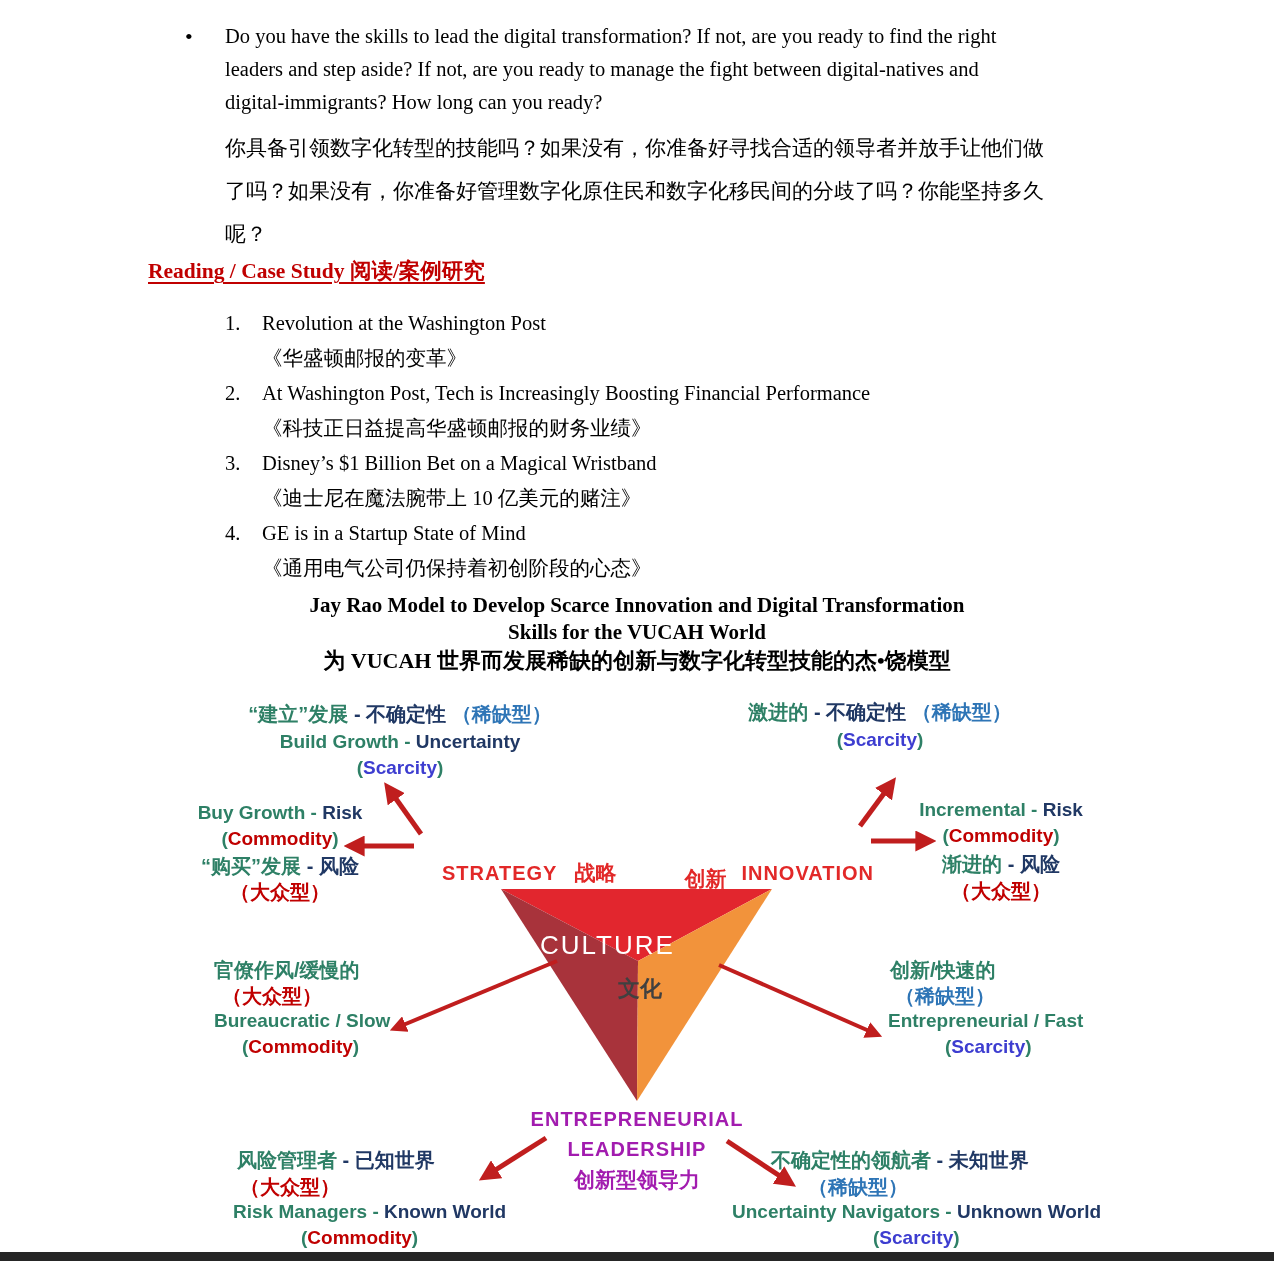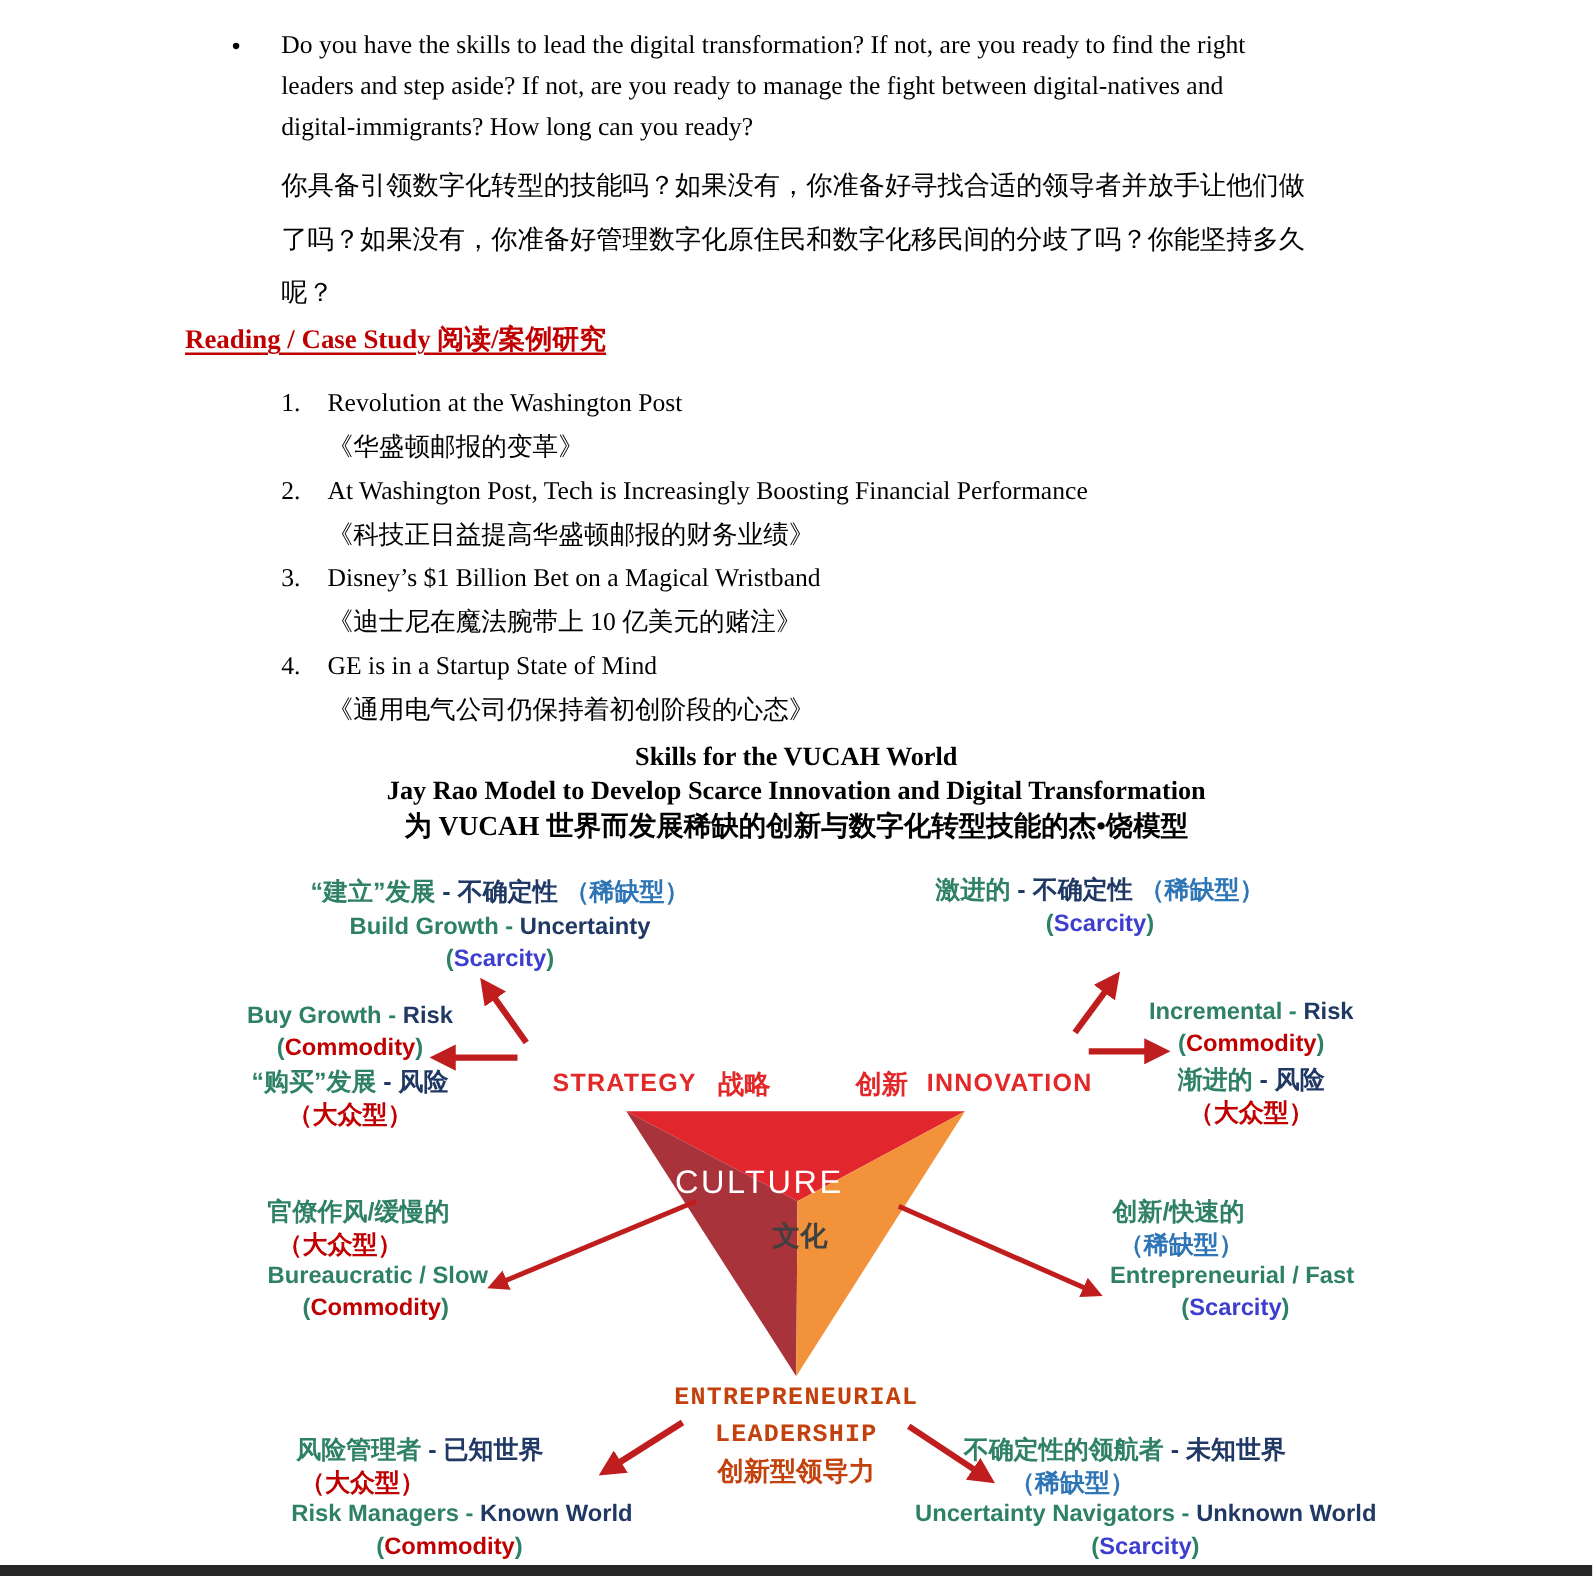--- a/index.html
+++ b/index.html
@@ -114,8 +114,8 @@
   </div>
 
   <div class="model-title">
+    <div class="mt-en">Jay Rao Model to Develop Scarce Innovation and Digital Transformation</div>
     <div class="mt-en">Skills for the VUCAH World</div>
-    <div class="mt-en">Jay Rao Model to Develop Scarce Innovation and Digital Transformation</div>
     <div class="mt-zh">为 VUCAH 世界而发展稀缺的创新与数字化转型技能的杰•饶模型</div>
   </div>
 

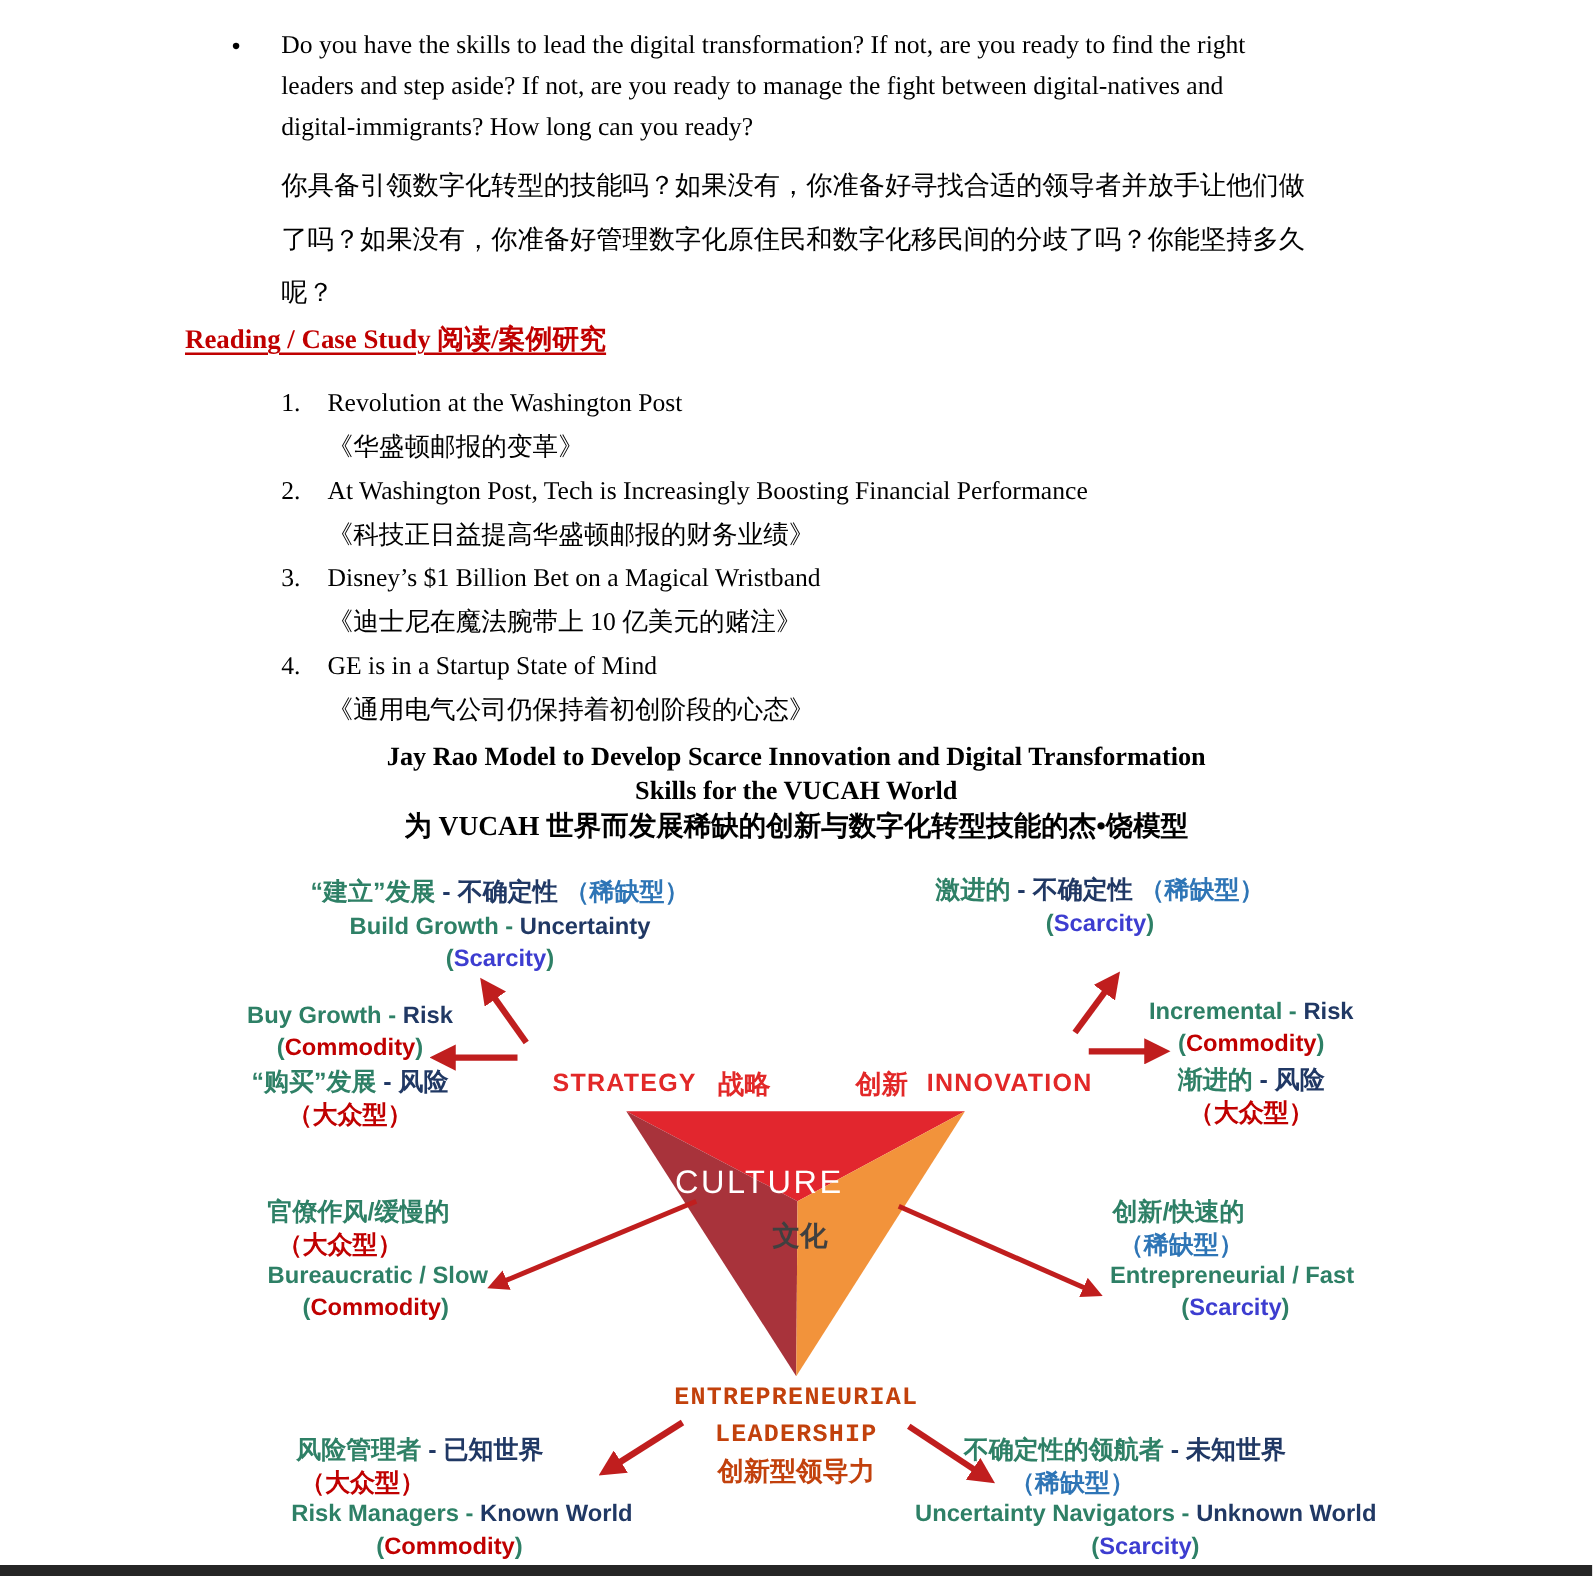--- a/index.html
+++ b/index.html
@@ -45,7 +45,7 @@
                   font-family:"Liberation Sans", sans-serif; color:#E22828; white-space:nowrap; }
   .sr-en { font-size:20px; font-weight:bold; letter-spacing:1px; }
   .sr-zh { font-size:21px; font-weight:bold; }
-  .gap1 { margin-left:17px; } .gap2 { margin-left:68px; } .gap3 { margin-left:15px; }
+  .gap1 { margin-left:17px; } .gap2 { margin-left:68px;margin-top:12px; } .gap3 { margin-left:15px; }
 
   .culture   { position:absolute; left:540px; top:930px; width:200px; text-align:left;
                font-family:"Liberation Sans", sans-serif; color:#ffffff; font-size:26px;

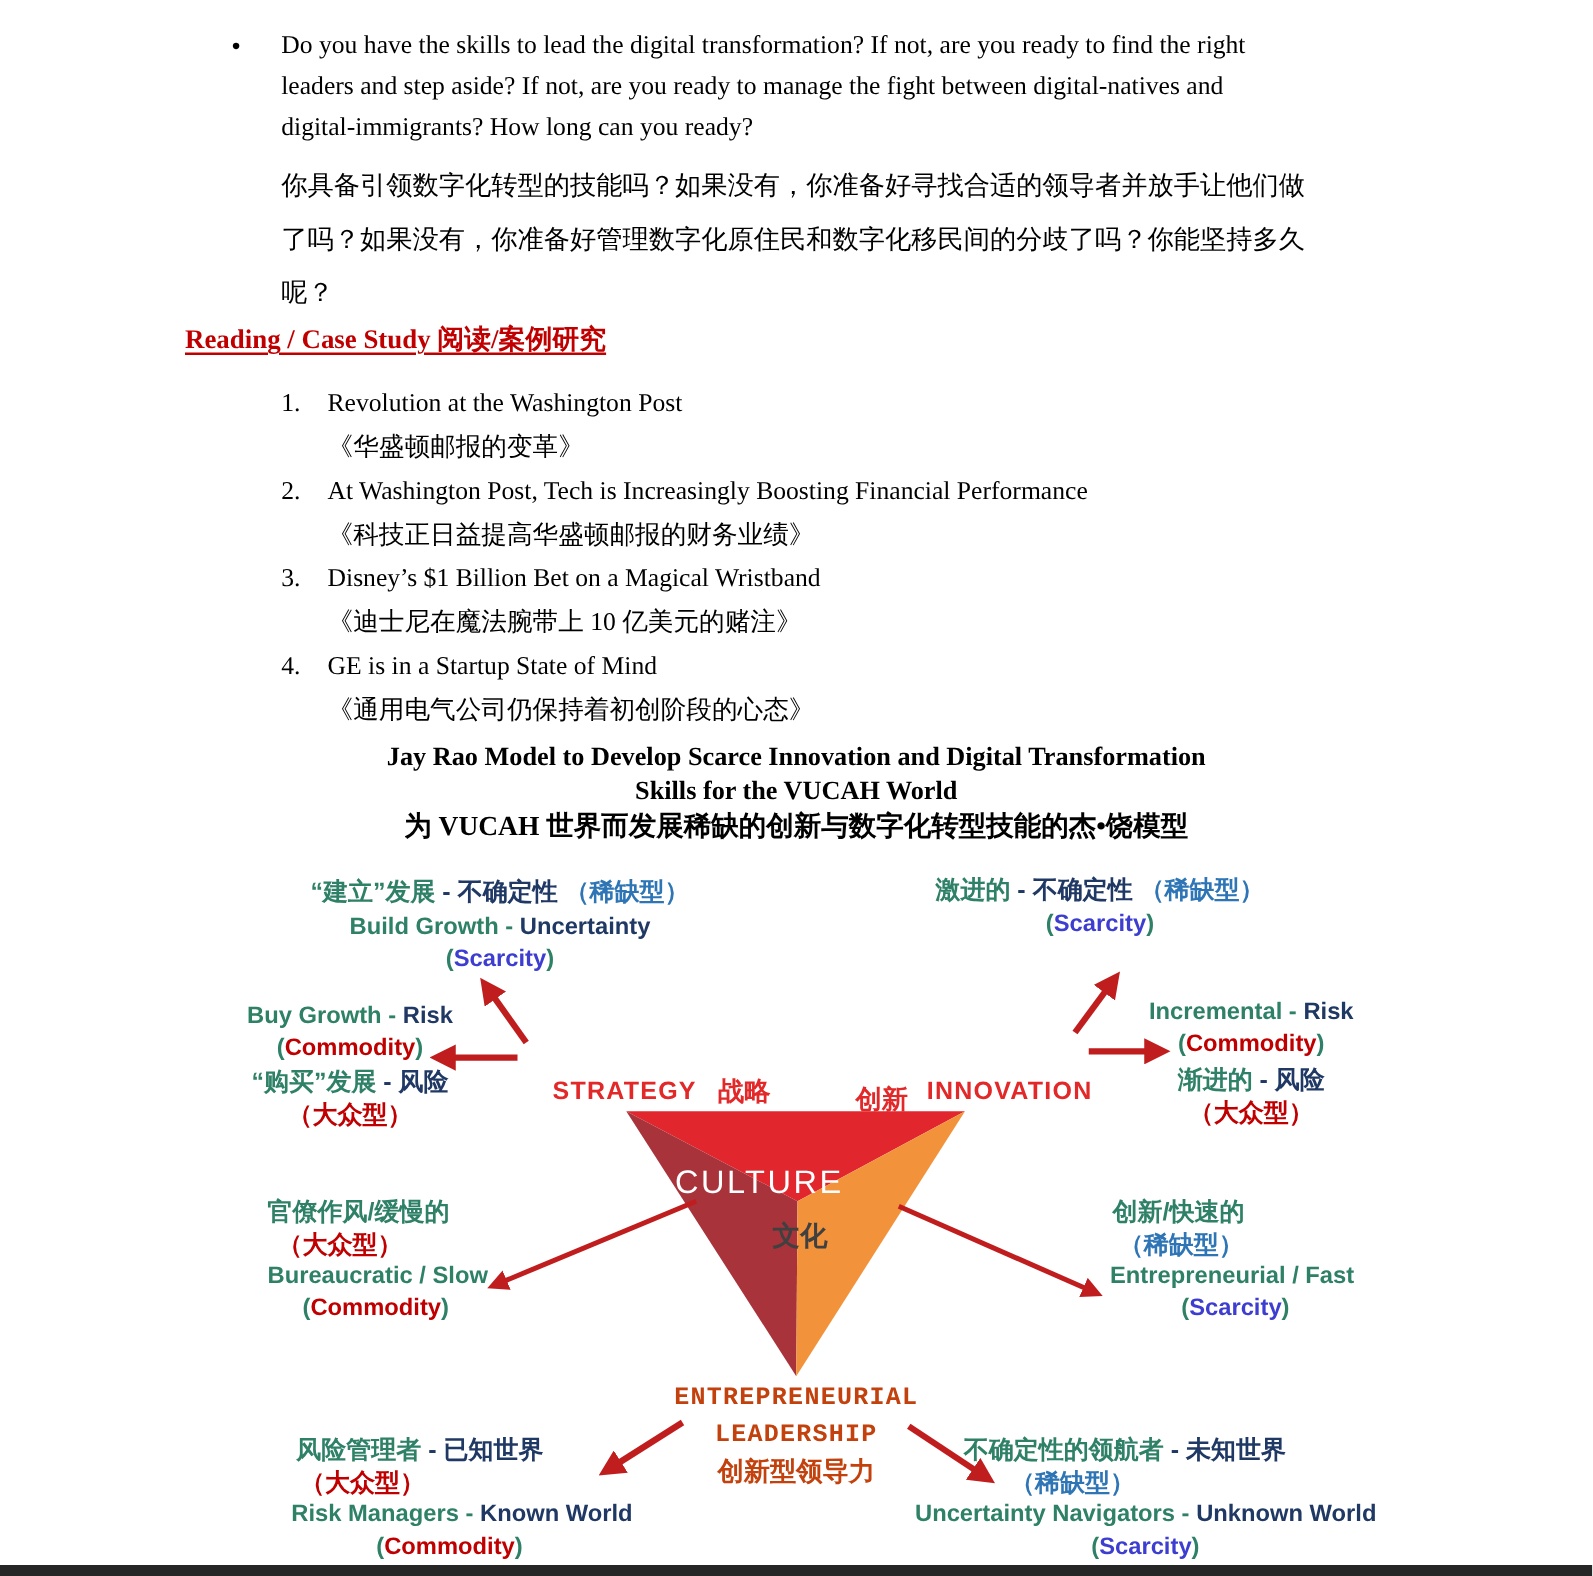--- a/index.html
+++ b/index.html
@@ -54,7 +54,7 @@
                font-family:"Liberation Sans", sans-serif; color:#404040; font-size:22px; font-weight:bold; }
 
   .el-block { position:absolute; left:487px; top:1104px; width:300px; text-align:center;
-              font-family:Liberation Mono, monospace; color:#c2410c; }
+              font-family:Liberation Sans, sans-serif; color:#a21caf; }
   .el-en { font-size:20px; font-weight:bold; line-height:30px; letter-spacing:1px; }
   .el-zh { font-size:21px; font-weight:bold; line-height:32px; }
 

